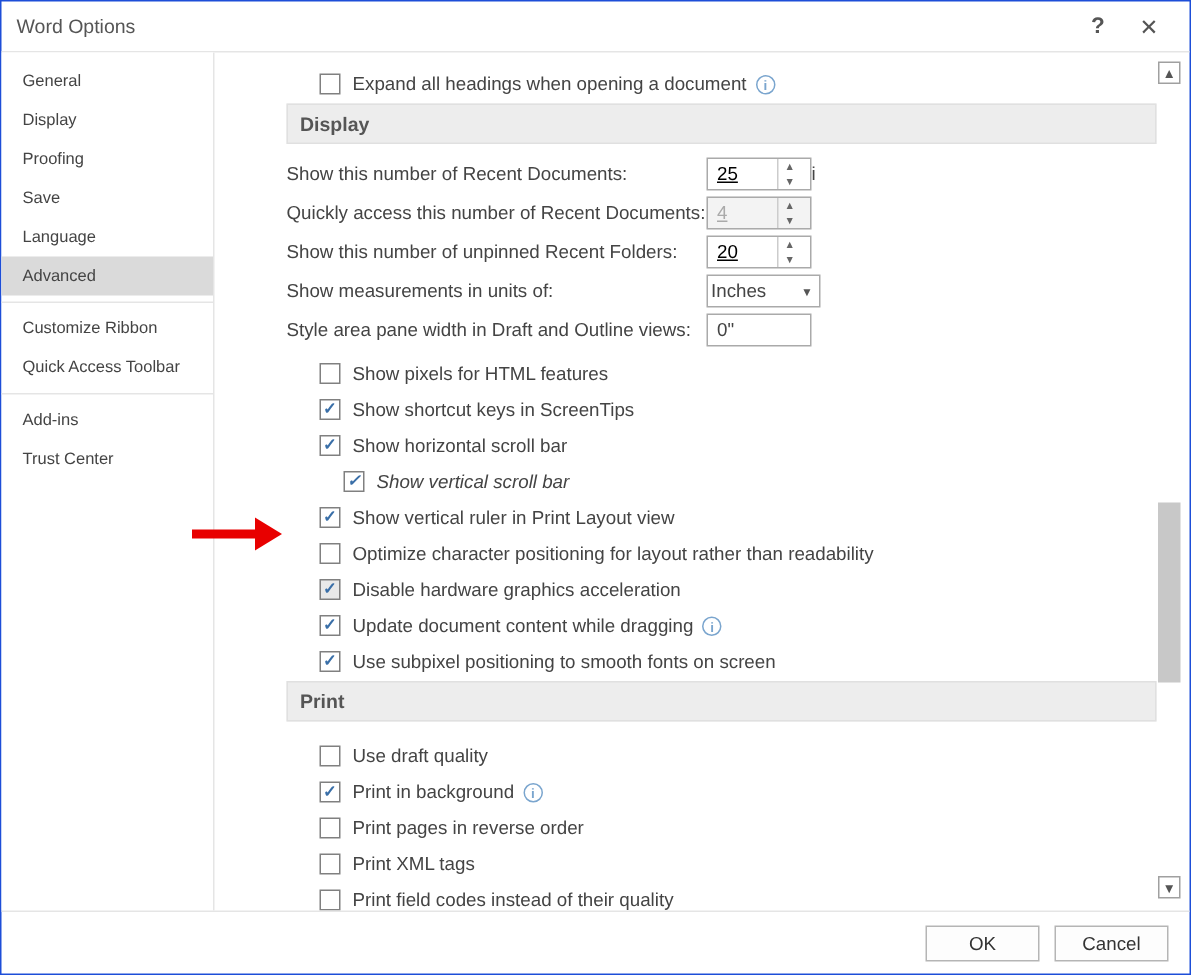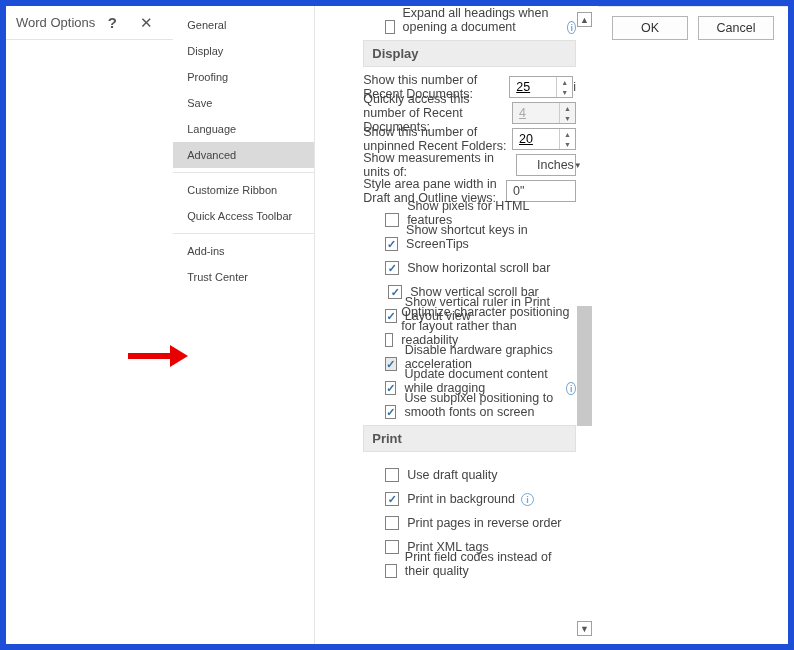--- a/index.html
+++ b/index.html
@@ -6,7 +6,7 @@
   html, body { margin:0; padding:0; }
   body { background:#fff; width:794px; height:650px; position:relative; overflow:hidden; }
 
-  .dialog { width:794px; height:650px; border:6px solid #1d4ed8; display:flex; flex-direction:row; }
+  .dialog { width:794px; height:650px; border:1px solid #1d4ed8; display:flex; flex-direction:column; }
 
   .titlebar { height:34px; display:flex; align-items:center; padding:0 10px; font-size:13px; color:#555; border-bottom:1px solid #e5e5e5; }
   .titlebar .spacer { flex:1; }

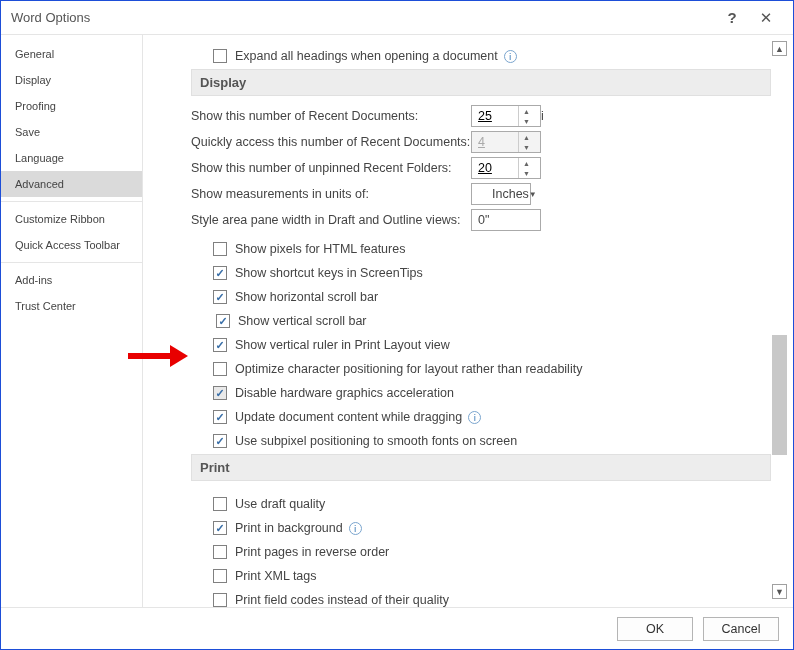--- a/index.html
+++ b/index.html
@@ -44,7 +44,7 @@
   .spinbox .spnb { height:10px; border-left:1px solid #ccc; font-size:7px; display:flex; align-items:center; justify-content:center; color:#666; }
   .spinbox.disabled { background:#f3f3f3; color:#aaa; }
   .spinbox.disabled input { color:#aaa; }
-  .combobox { width:60px; height:22px; border:1px solid #aaa; display:flex; align-items:center; padding:0 4px 0 20px; font-size:12.5px; color:#444; }
+  .combobox { width:76px; height:22px; border:1px solid #aaa; display:flex; align-items:center; padding:0 4px 0 2px; font-size:12.5px; color:#444; }
   .combobox .dd { margin-left:auto; font-size:8px; color:#555; }
   .textin { width:70px; height:22px; border:1px solid #aaa; padding:0 6px; font-size:12.5px; color:#444; }
 

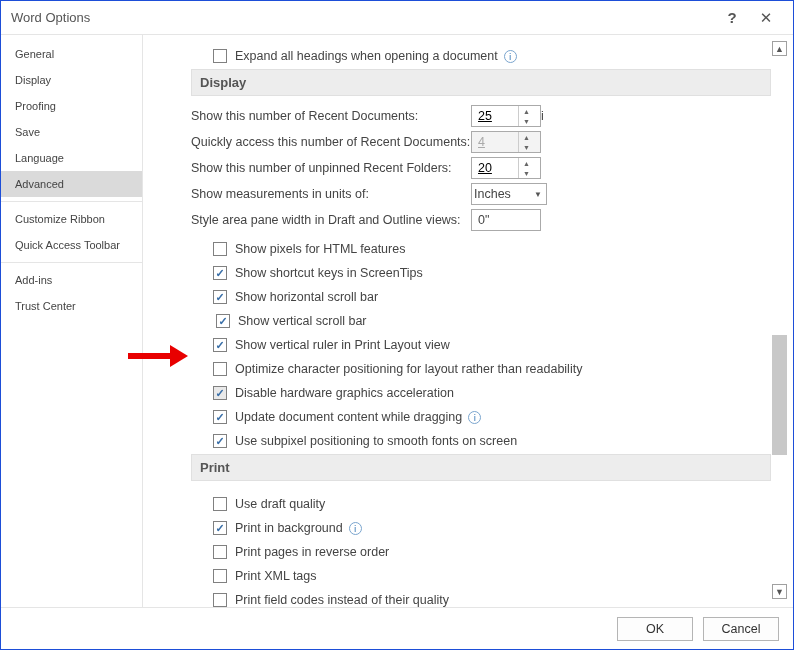--- a/index.html
+++ b/index.html
@@ -160,7 +160,7 @@
               <span class="chk checked"></span>
               <label>Show horizontal scroll bar</label>
             </div>
-            <div class="row" style="margin-left: 25px;">
+            <div class="row" style="margin-left: 38px; font-style: italic;">
               <span class="chk checked"></span>
               <label>Show vertical scroll bar</label>
             </div>

